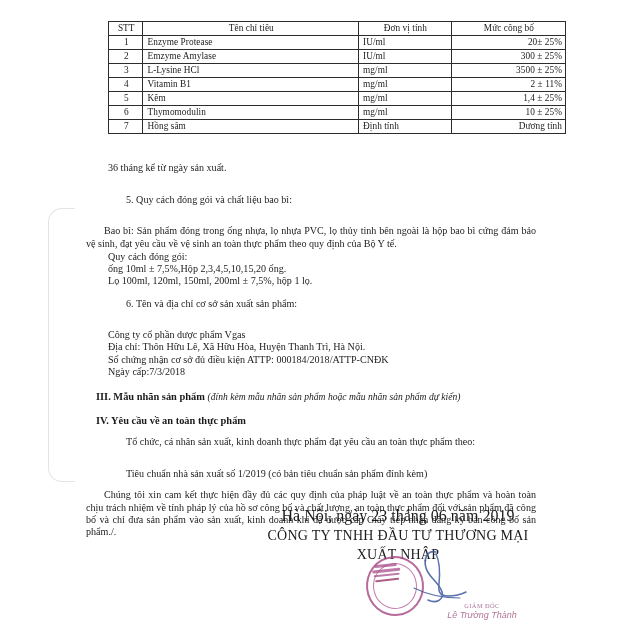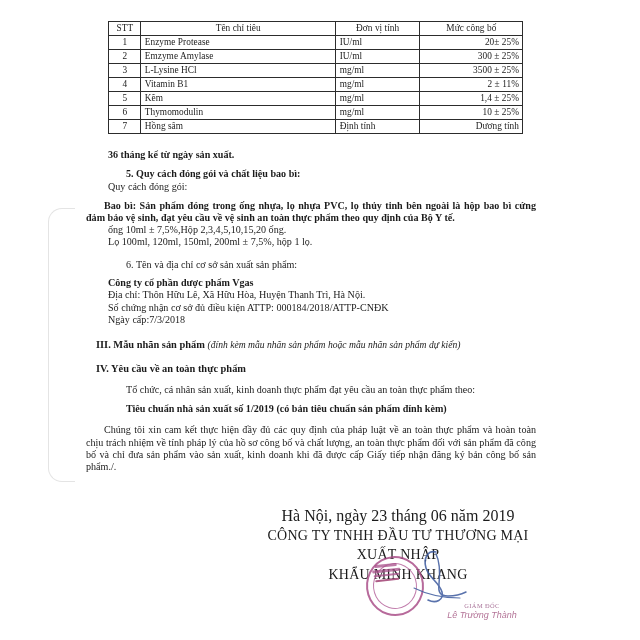--- a/index.html
+++ b/index.html
@@ -54,7 +54,7 @@
     position: absolute;
     left: 108px;
     top: 21px;
-    width: 415px;
+    width: 458px;
     border-collapse: collapse;
     font-size: 9.3px;
     line-height: 1.08;

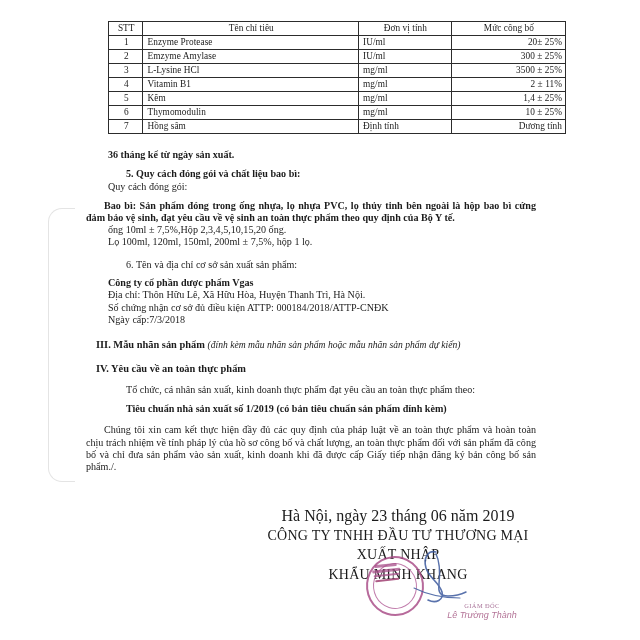--- a/index.html
+++ b/index.html
@@ -77,7 +77,7 @@
   
   .blk { font-size: 10.1px; line-height: 1.30; }
   .ind { text-indent: 18px; }
-  .gap-s { margin-top: 6px; font-weight: bold; }
+  .gap-s { margin-top: 19px; }
   .gap-m { margin-top: 9px; }
   .gap-l { margin-top: 13px; }
   .tight { line-height: 1.22; }

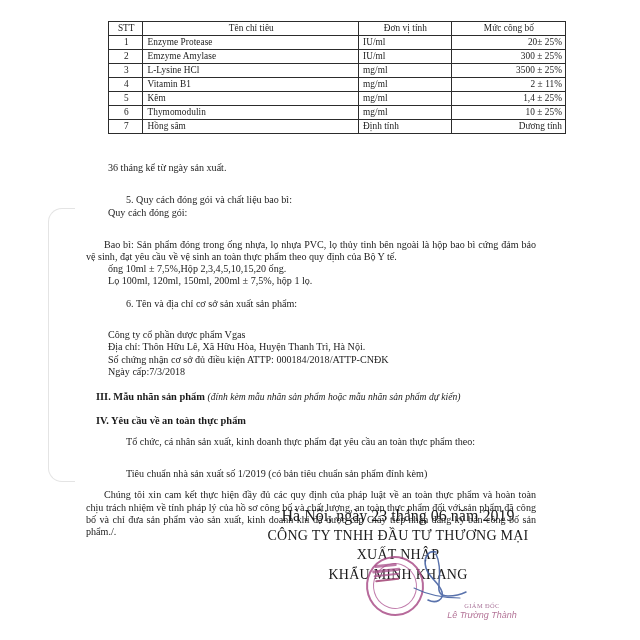--- a/index.html
+++ b/index.html
@@ -248,9 +248,9 @@
 
     <div class="blk ind gap-s">5. Quy cách đóng gói và chất liệu bao bì:</div>
 
+    <div class="blk just ind gap-s tight" style="margin-left:-22px; width:450px;">Bao bì: Sản phẩm đóng trong ống nhựa, lọ nhựa PVC, lọ thủy tinh bên ngoài là hộp bao bì cứng đảm bảo vệ sinh, đạt yêu cầu về vệ sinh an toàn thực phẩm theo quy định của Bộ Y tế.</div>
+
     <div class="blk tight" style="margin-top:1px;">Quy cách đóng gói:</div>
-
-    <div class="blk just ind gap-s tight" style="margin-left:-22px; width:450px;">Bao bì: Sản phẩm đóng trong ống nhựa, lọ nhựa PVC, lọ thủy tinh bên ngoài là hộp bao bì cứng đảm bảo vệ sinh, đạt yêu cầu về vệ sinh an toàn thực phẩm theo quy định của Bộ Y tế.</div>
     <div class="blk tight">ống 10ml ± 7,5%,Hộp 2,3,4,5,10,15,20 ống.</div>
     <div class="blk tight">Lọ 100ml, 120ml, 150ml, 200ml ± 7,5%, hộp 1 lọ.</div>
 

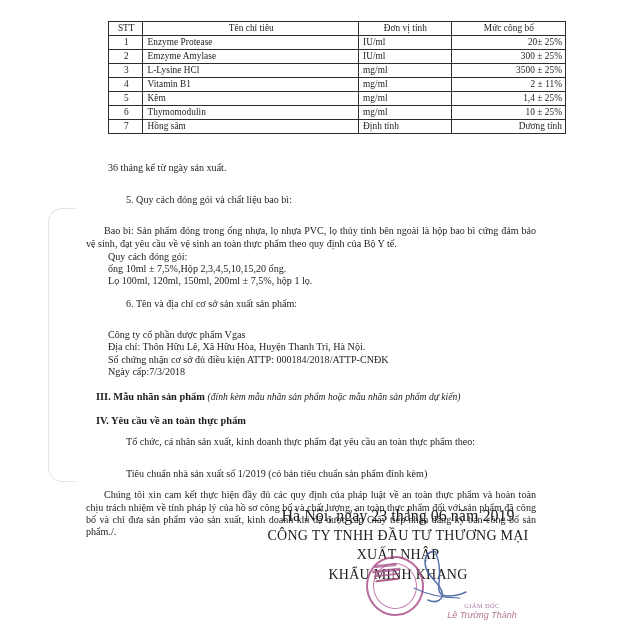--- a/index.html
+++ b/index.html
@@ -281,7 +281,6 @@
   <div class="sign-block">
     <div class="sign-date">Hà Nội, ngày 23 tháng 06 năm 2019</div>
     <div class="sign-company">CÔNG TY TNHH ĐẦU TƯ THƯƠNG MẠI XUẤT NHẬP</div>
-    <div class="sign-company">KHẨU MINH KHANG</div>
   </div>
 
   <div class="stamp-wrap">

